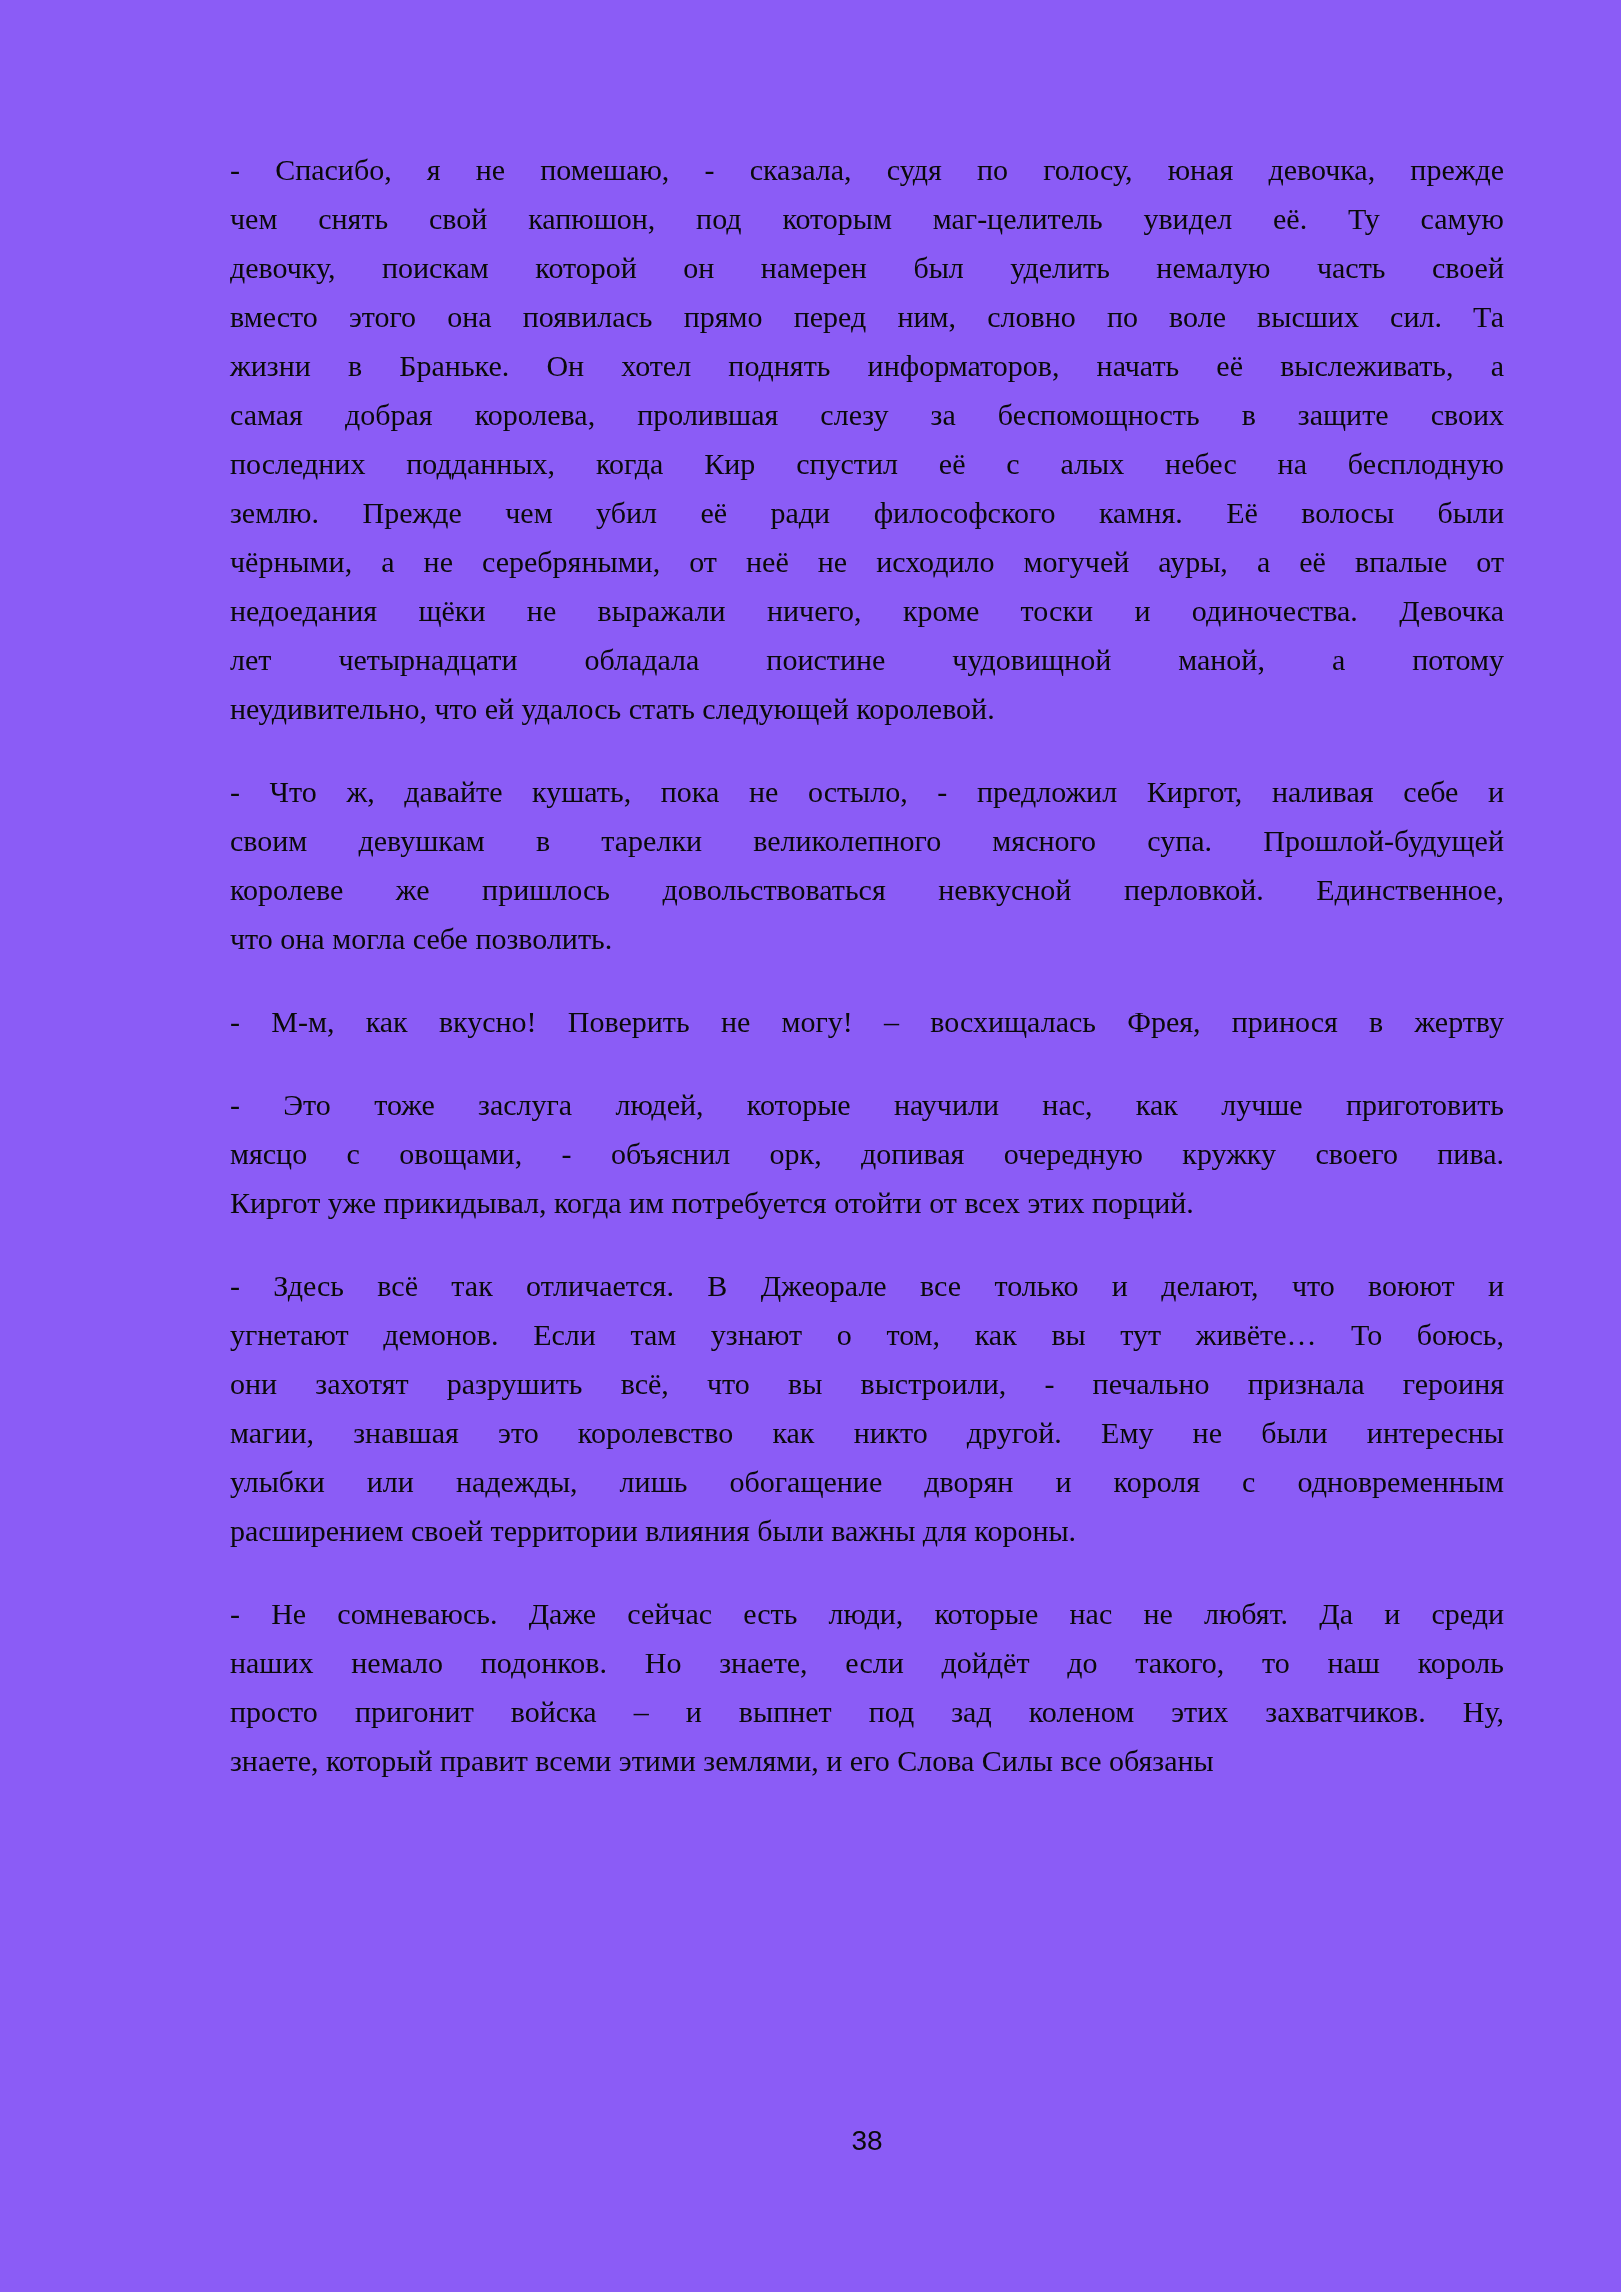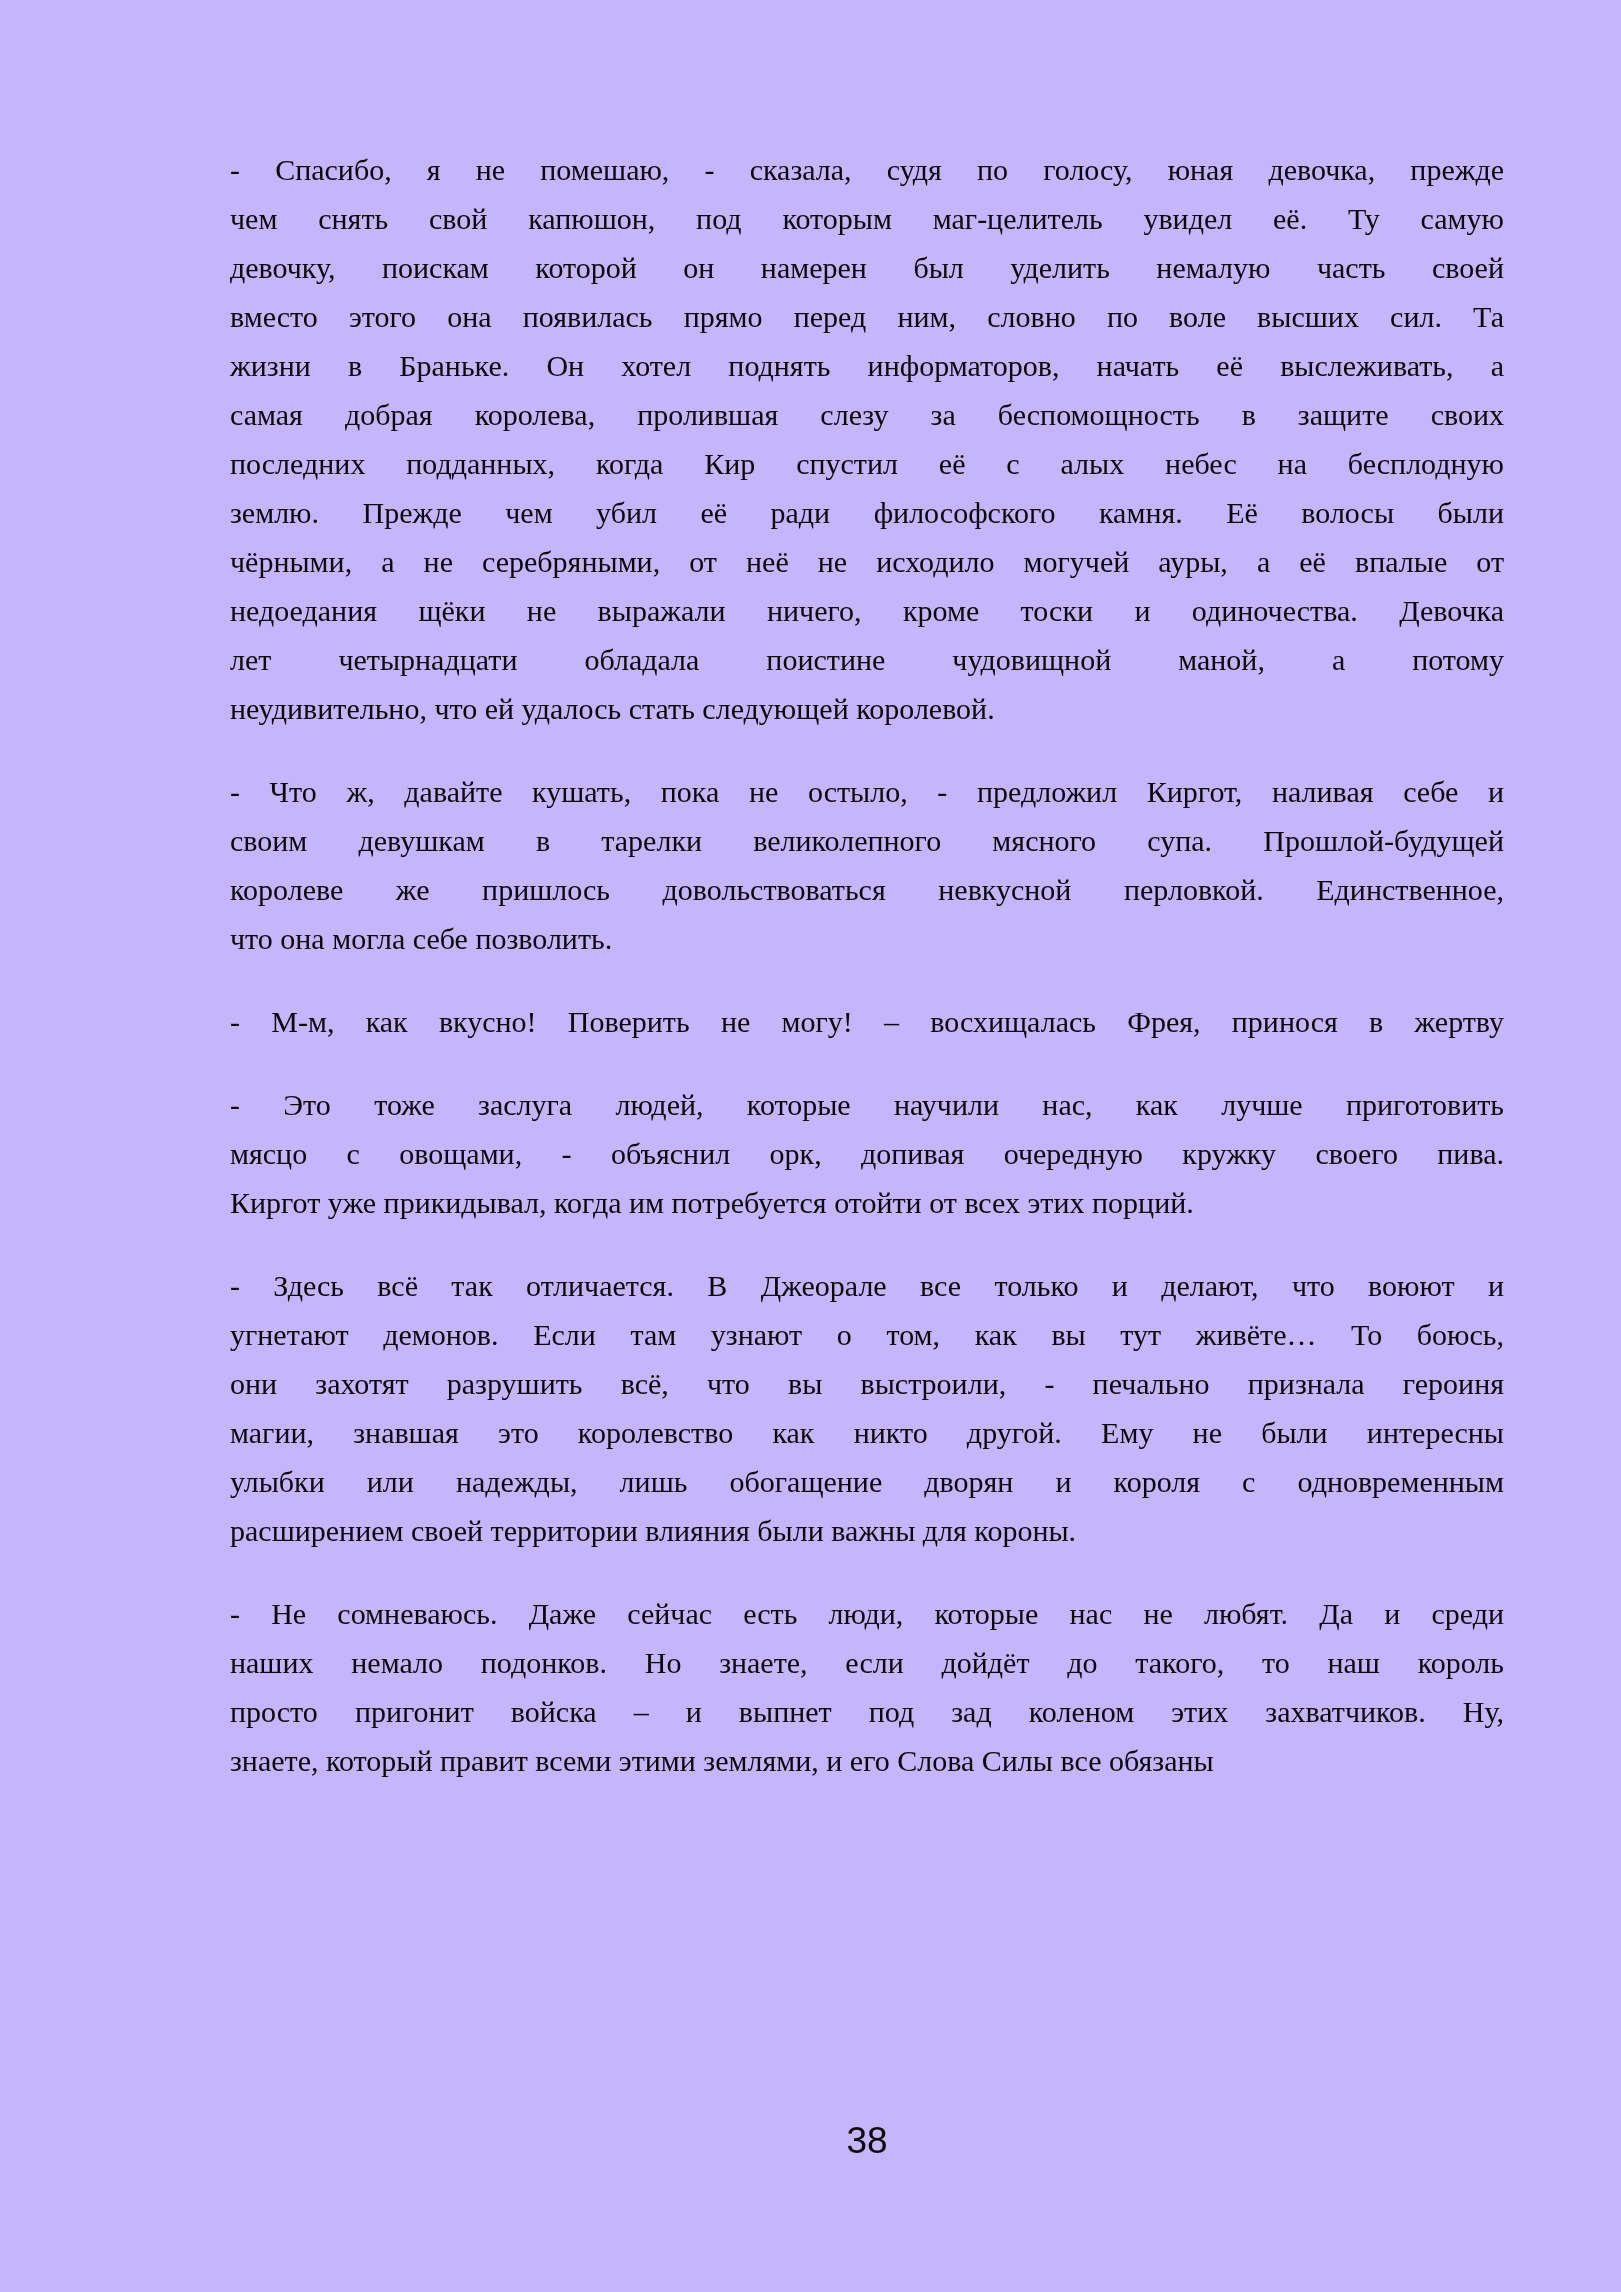--- a/index.html
+++ b/index.html
@@ -15,7 +15,7 @@
   .page {
     position: absolute;
     inset: 0;
-    background: #c4b5fd;
+    background: #8b5cf6;
   }
   .text-block {
     position: absolute;

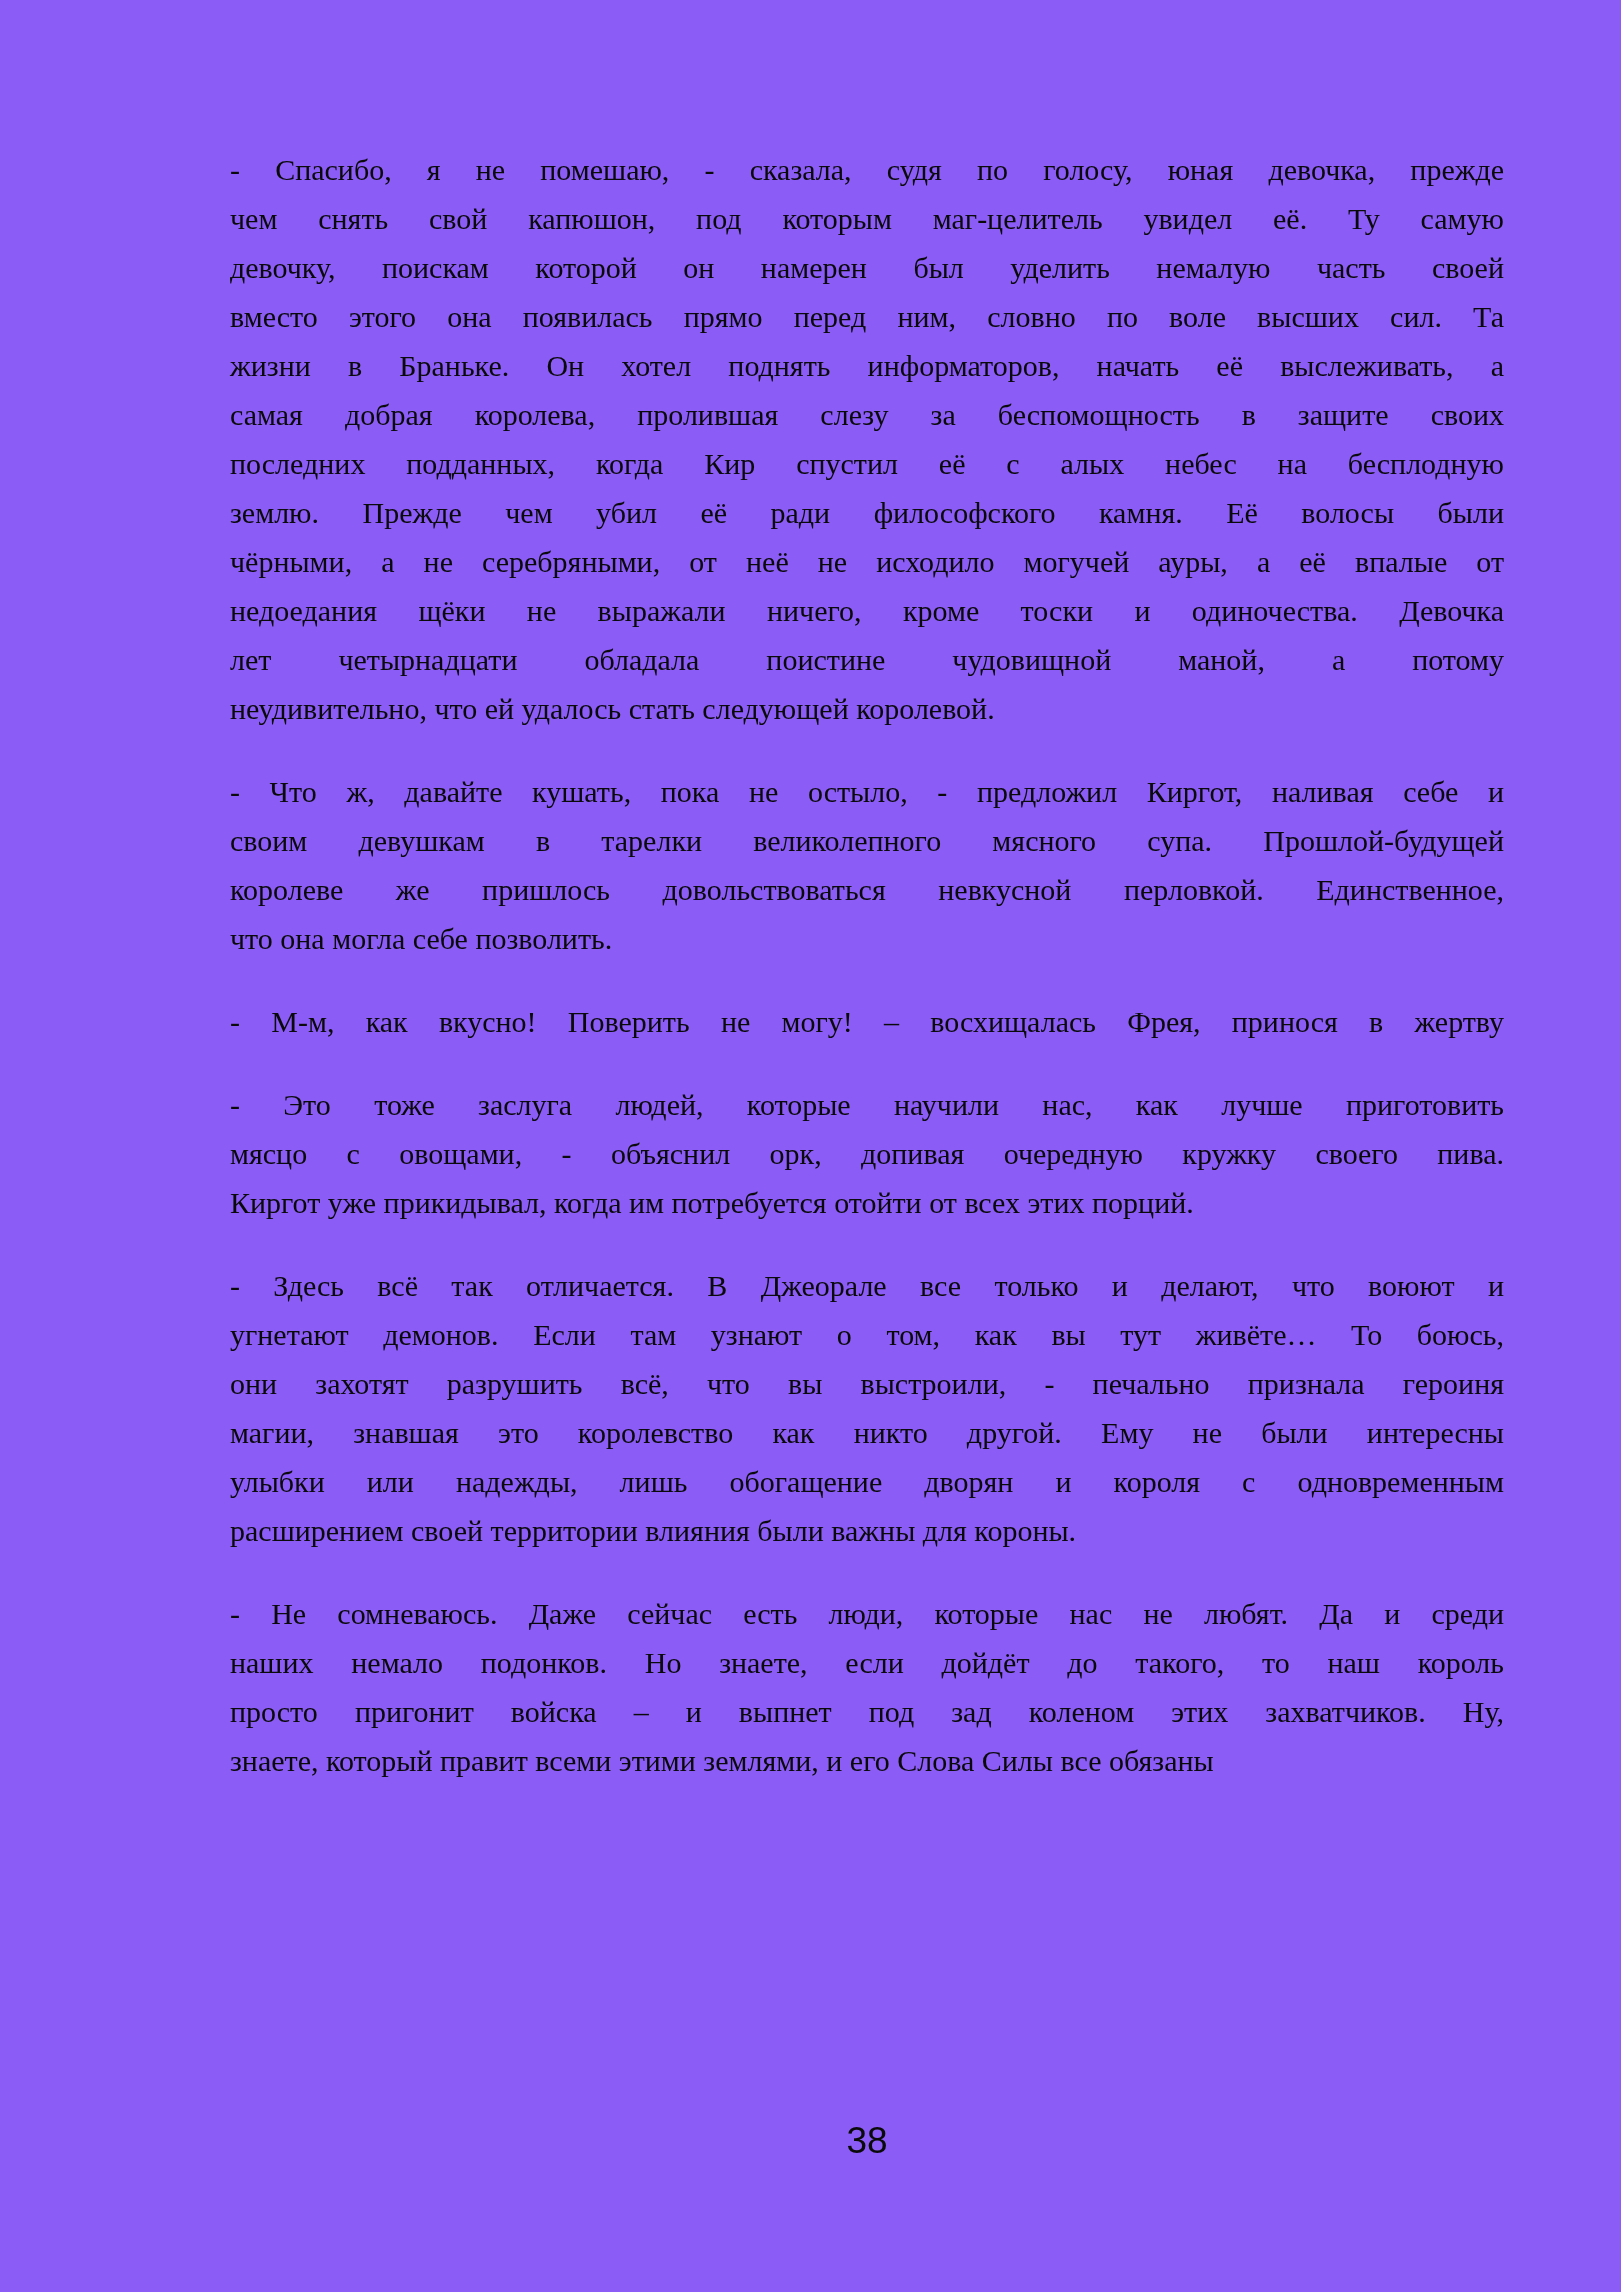--- a/index.html
+++ b/index.html
@@ -44,7 +44,7 @@
     width: 1274px;
     text-align: center;
     font-family: "Liberation Sans", sans-serif;
-    font-size: 37px;
+    font-size: 28px;
     line-height: 39px;
     color: #0a0a0a;
   }

